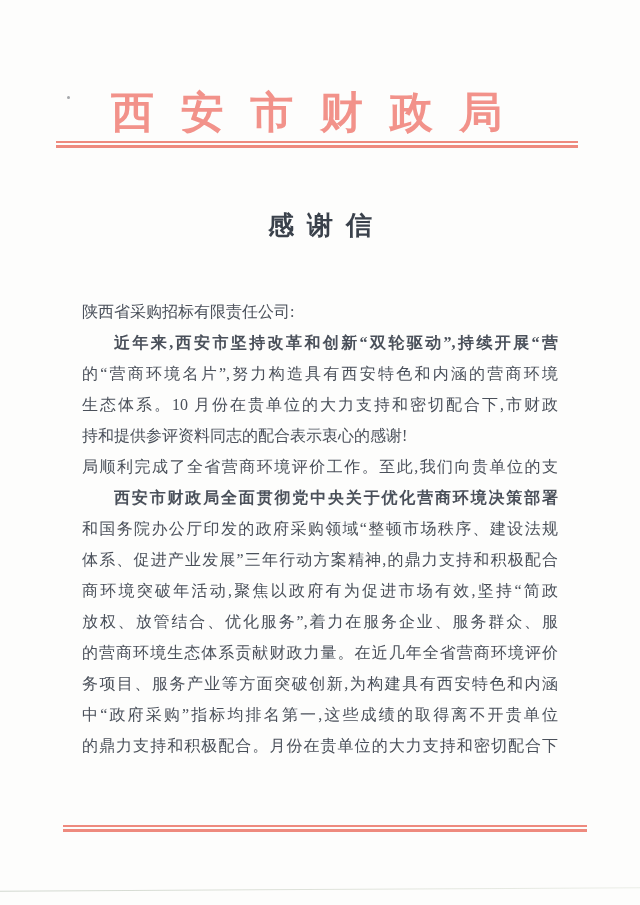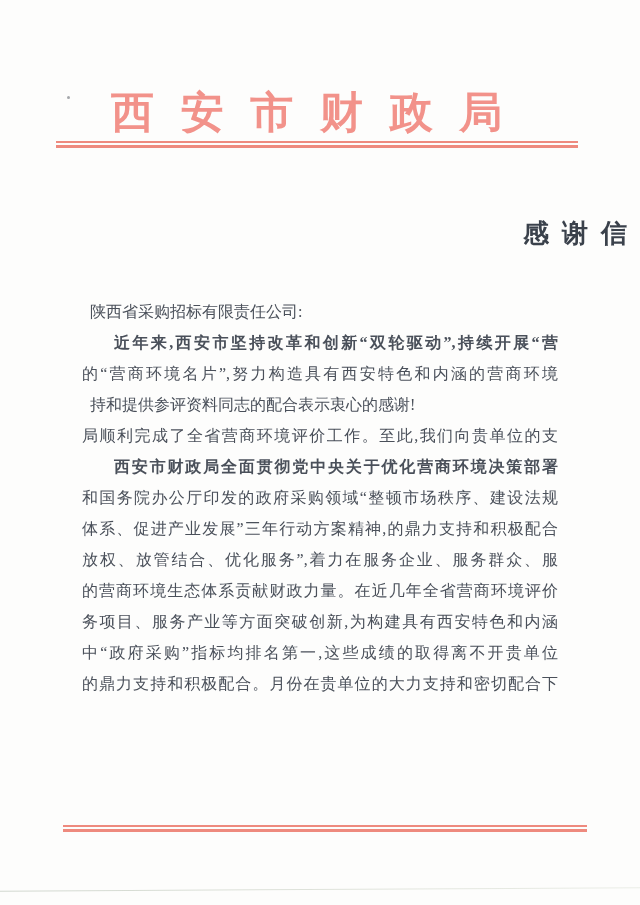--- a/index.html
+++ b/index.html
@@ -42,11 +42,11 @@
   .rule-bottom{ left: 63px; width: 524px; top: 825px; }
   .letter-title {
     position: absolute;
-    top: 216px; left: 0;
+    top: 208px; left: 0;
     width: 100%;
     box-sizing: border-box;
     padding-left: 0.5em;
-    text-align: right;
+    text-align: center;
     font-size: 26px;
     font-weight: bold;
     letter-spacing: 0.5em;

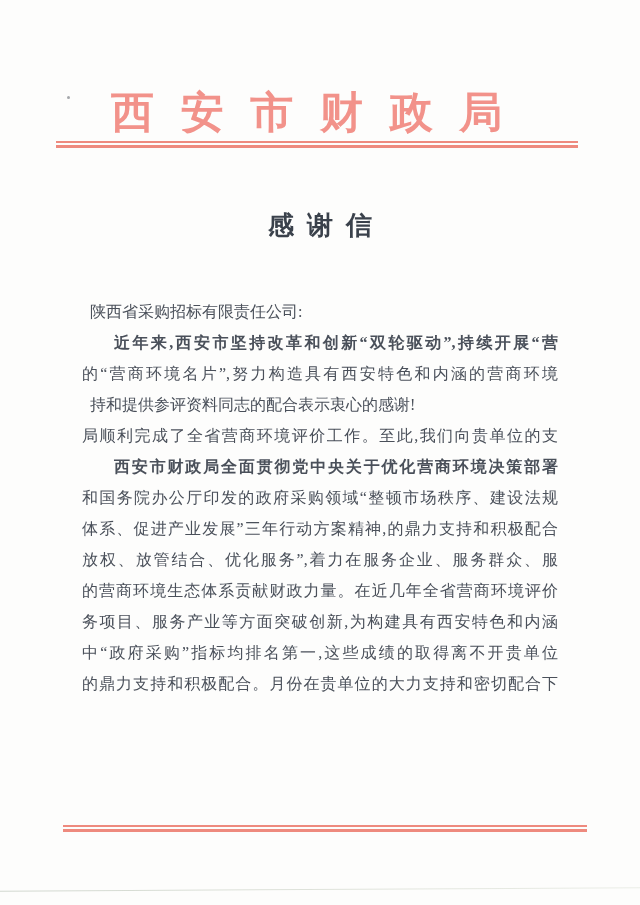--- a/index.html
+++ b/index.html
@@ -65,7 +65,7 @@
     text-align: justify;
     text-align-last: justify;
   }
-  .line.end    { text-align-last: left; margin-left: 8px; }
+  .line.end    { text-align-last: left; }
   .line.indent { text-indent: 2em; font-weight: bold; }
   .edge-line {
     position: absolute;

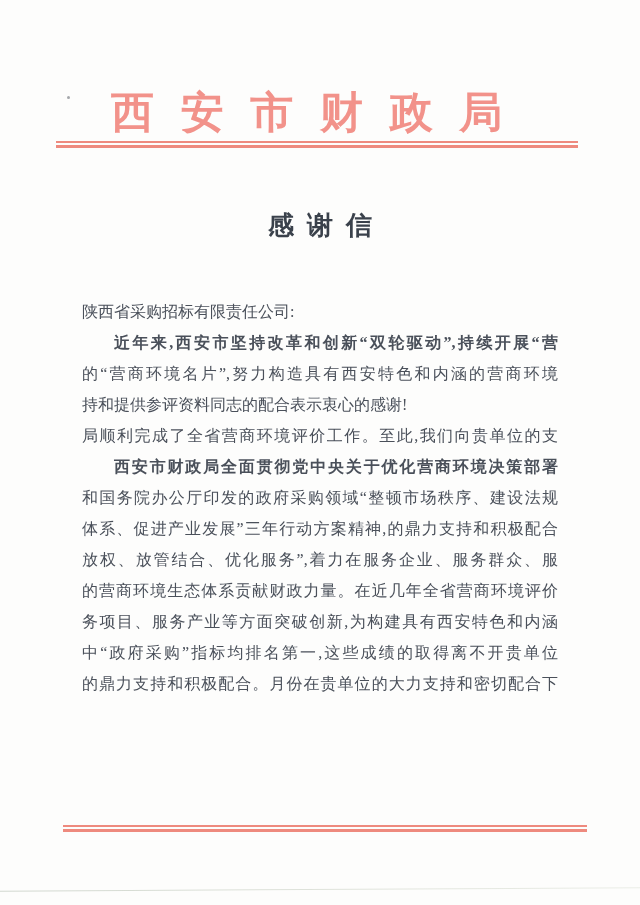--- a/index.html
+++ b/index.html
@@ -93,6 +93,7 @@
     <div class="line end">陕西省采购招标有限责任公司:</div>
     <div class="line indent">近年来,西安市坚持改革和创新“双轮驱动”,持续开展“营</div>
     <div class="line">的“营商环境名片”,努力构造具有西安特色和内涵的营商环境</div>
+    <div class="line">生态体系。10 月份在贵单位的大力支持和密切配合下,市财政</div>
     <div class="line end">持和提供参评资料同志的配合表示衷心的感谢!</div>
     <div class="line">局顺利完成了全省营商环境评价工作。至此,我们向贵单位的支</div>
     <div class="line indent">西安市财政局全面贯彻党中央关于优化营商环境决策部署</div>

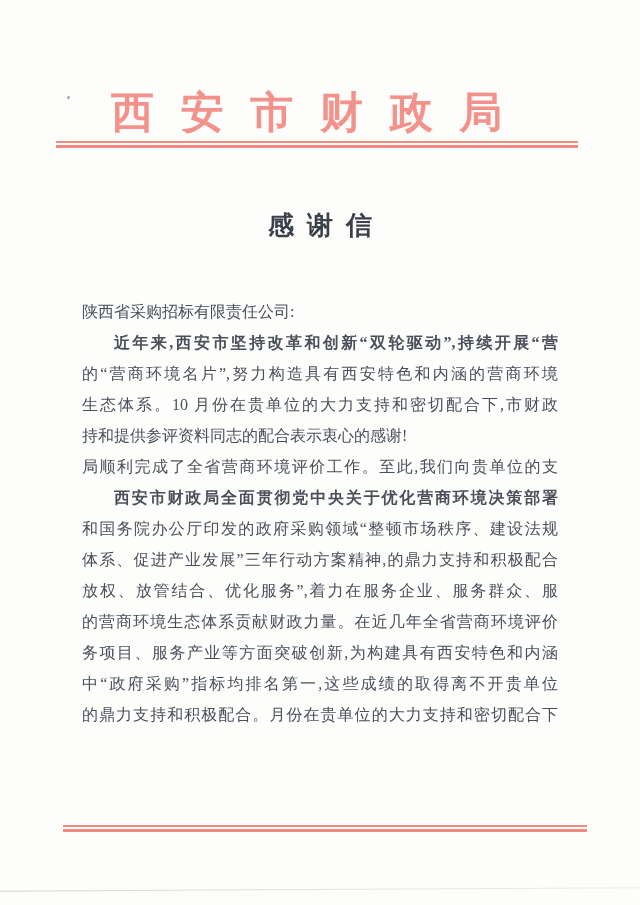--- a/index.html
+++ b/index.html
@@ -99,6 +99,7 @@
     <div class="line indent">西安市财政局全面贯彻党中央关于优化营商环境决策部署</div>
     <div class="line">和国务院办公厅印发的政府采购领域“整顿市场秩序、建设法规</div>
     <div class="line">体系、促进产业发展”三年行动方案精神,的鼎力支持和积极配合</div>
+    <div class="line">商环境突破年活动,聚焦以政府有为促进市场有效,坚持“简政</div>
     <div class="line">放权、放管结合、优化服务”,着力在服务企业、服务群众、服</div>
     <div class="line">的营商环境生态体系贡献财政力量。在近几年全省营商环境评价</div>
     <div class="line">务项目、服务产业等方面突破创新,为构建具有西安特色和内涵</div>

